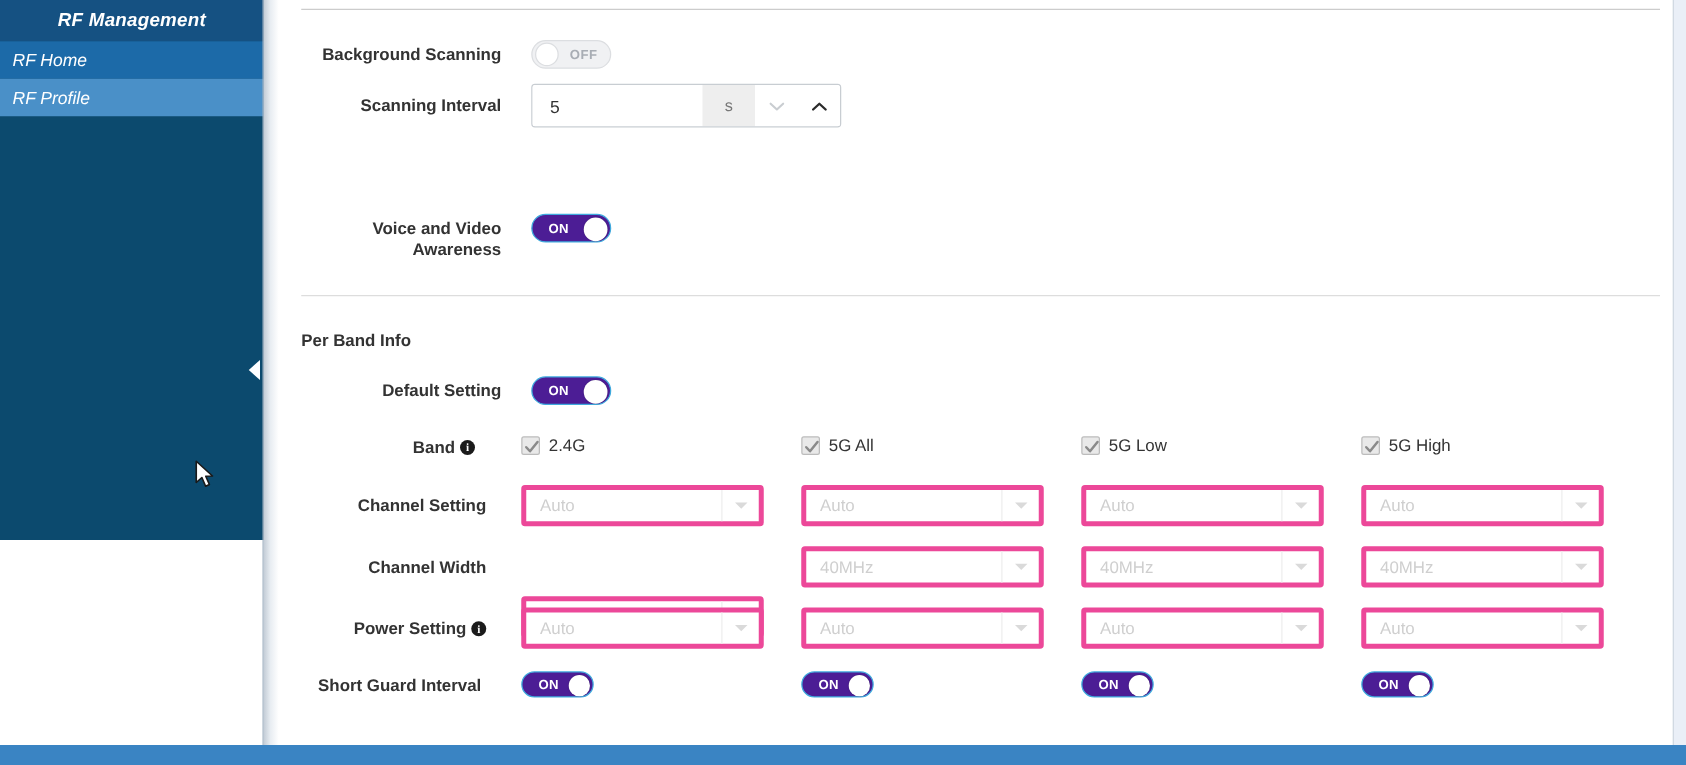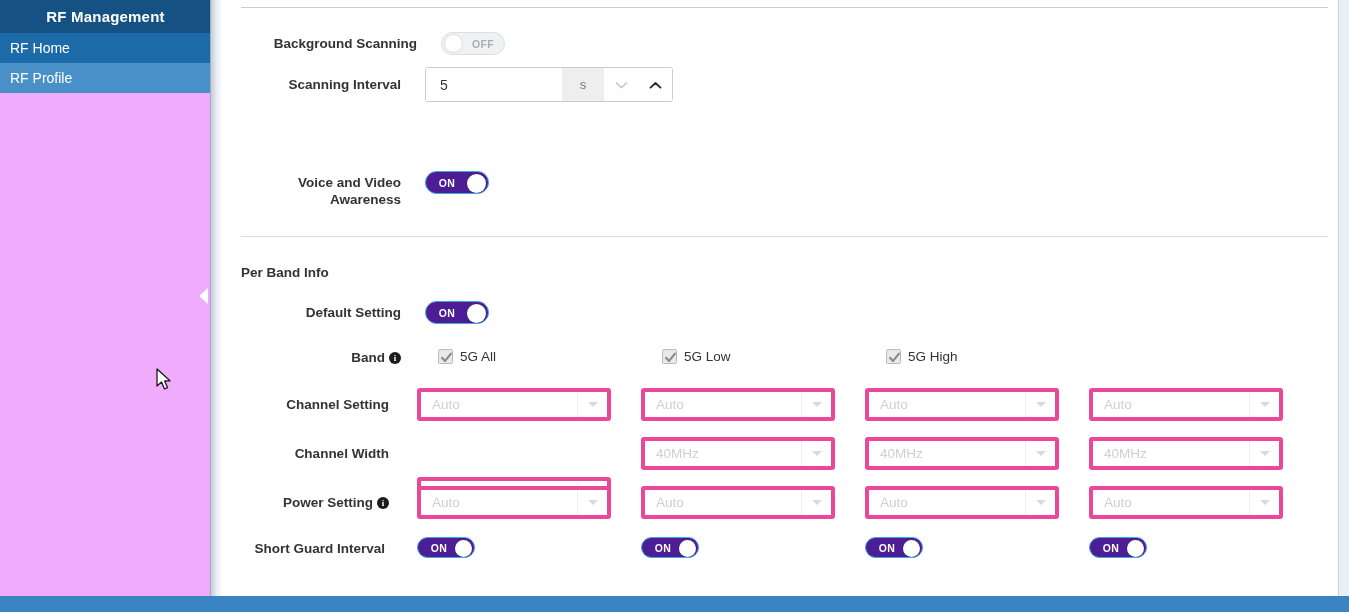--- a/index.html
+++ b/index.html
@@ -20,8 +20,9 @@
   #sidebar {
     position: absolute;
     left: 0; top: 0;
-    width: 211px; height: 596px;
-    background: #f0abfc;
+    width: 211px; height: 432px;
+    background: #0c4a6e;
+    font-style: italic;
   }
   .side-title {
     height: 33px;

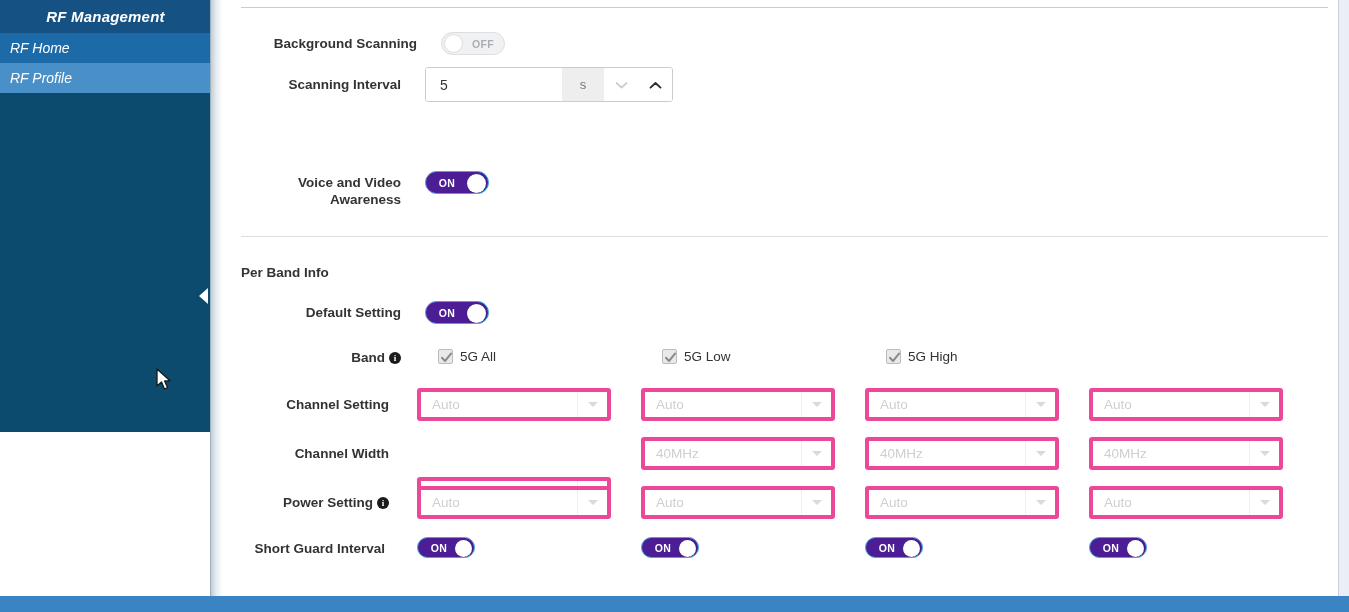--- a/index.html
+++ b/index.html
@@ -290,7 +290,7 @@
 
     <div id="hr-top"></div>
 
-    <div class="row" style="left:16px; top:32px; width:480px;">
+    <div class="row" style="left:0; top:32px; width:480px;">
       <div class="lbl" style="width:178px; padding-top:3px;">Background Scanning</div>
       <div style="margin-left:24px;">
         <div class="toggle off">

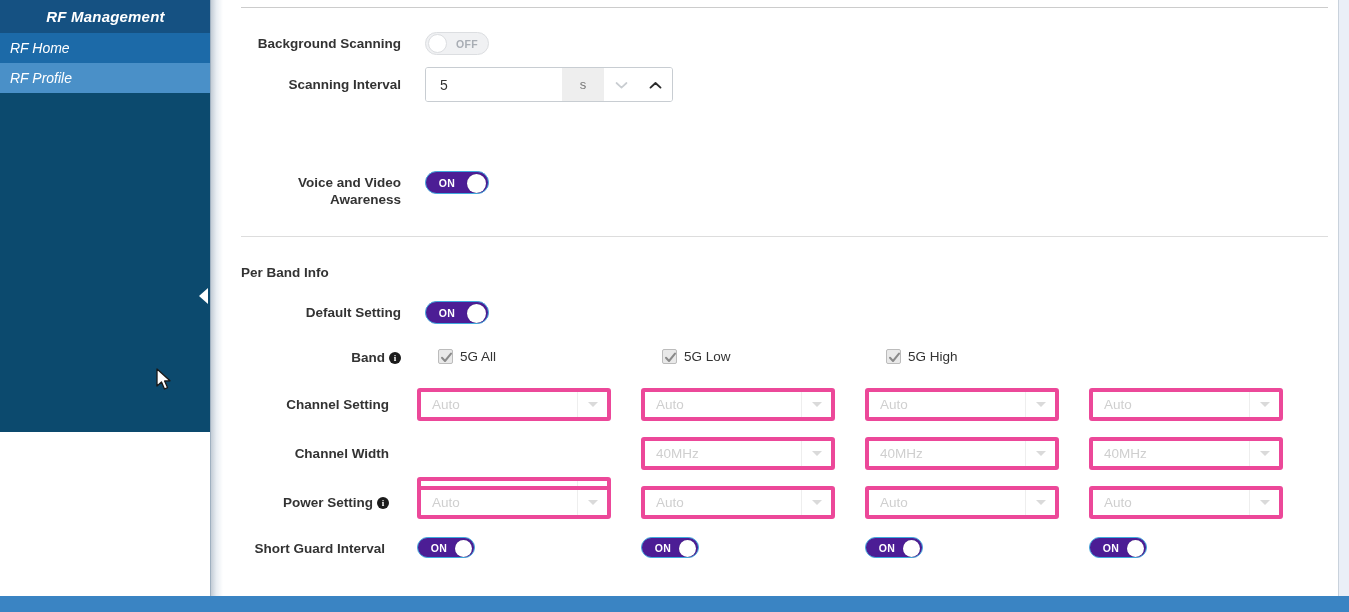--- a/index.html
+++ b/index.html
@@ -362,6 +362,14 @@
               <polyline points="2,6.8 5,10 11,2.6" fill="none" stroke="#8a8a8a" stroke-width="2" stroke-linecap="round" stroke-linejoin="round"></polyline>
             </svg>
           </span>
+          <span class="cblabel">2.4G</span>
+        </div>
+        <div style="width:224px;" class="cbwrap">
+          <span class="cbox">
+            <svg width="13" height="13" viewBox="0 0 13 13">
+              <polyline points="2,6.8 5,10 11,2.6" fill="none" stroke="#8a8a8a" stroke-width="2" stroke-linecap="round" stroke-linejoin="round"></polyline>
+            </svg>
+          </span>
           <span class="cblabel">5G All</span>
         </div>
         <div style="width:224px;" class="cbwrap">

